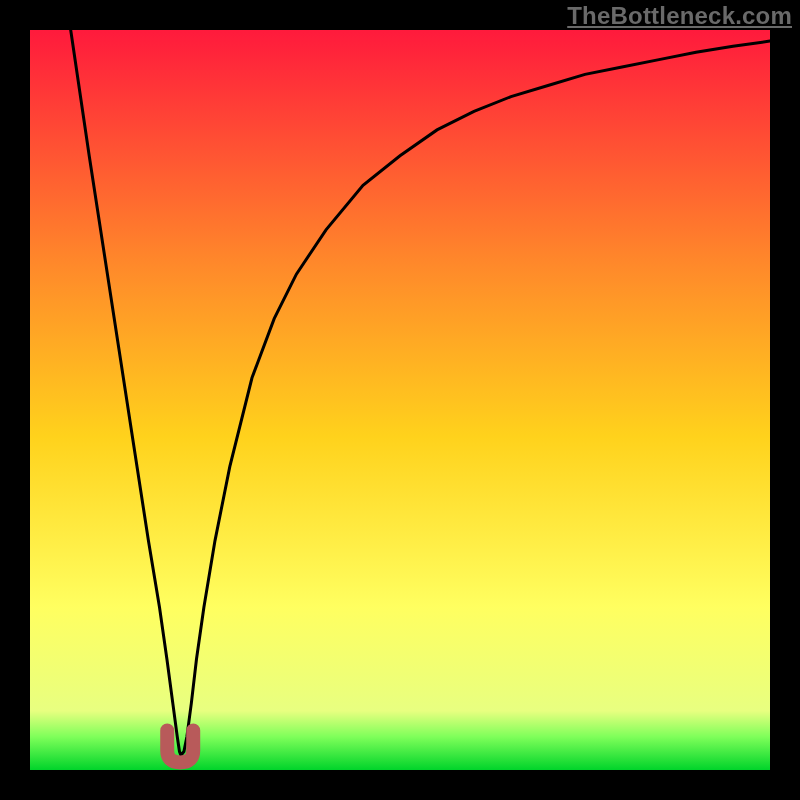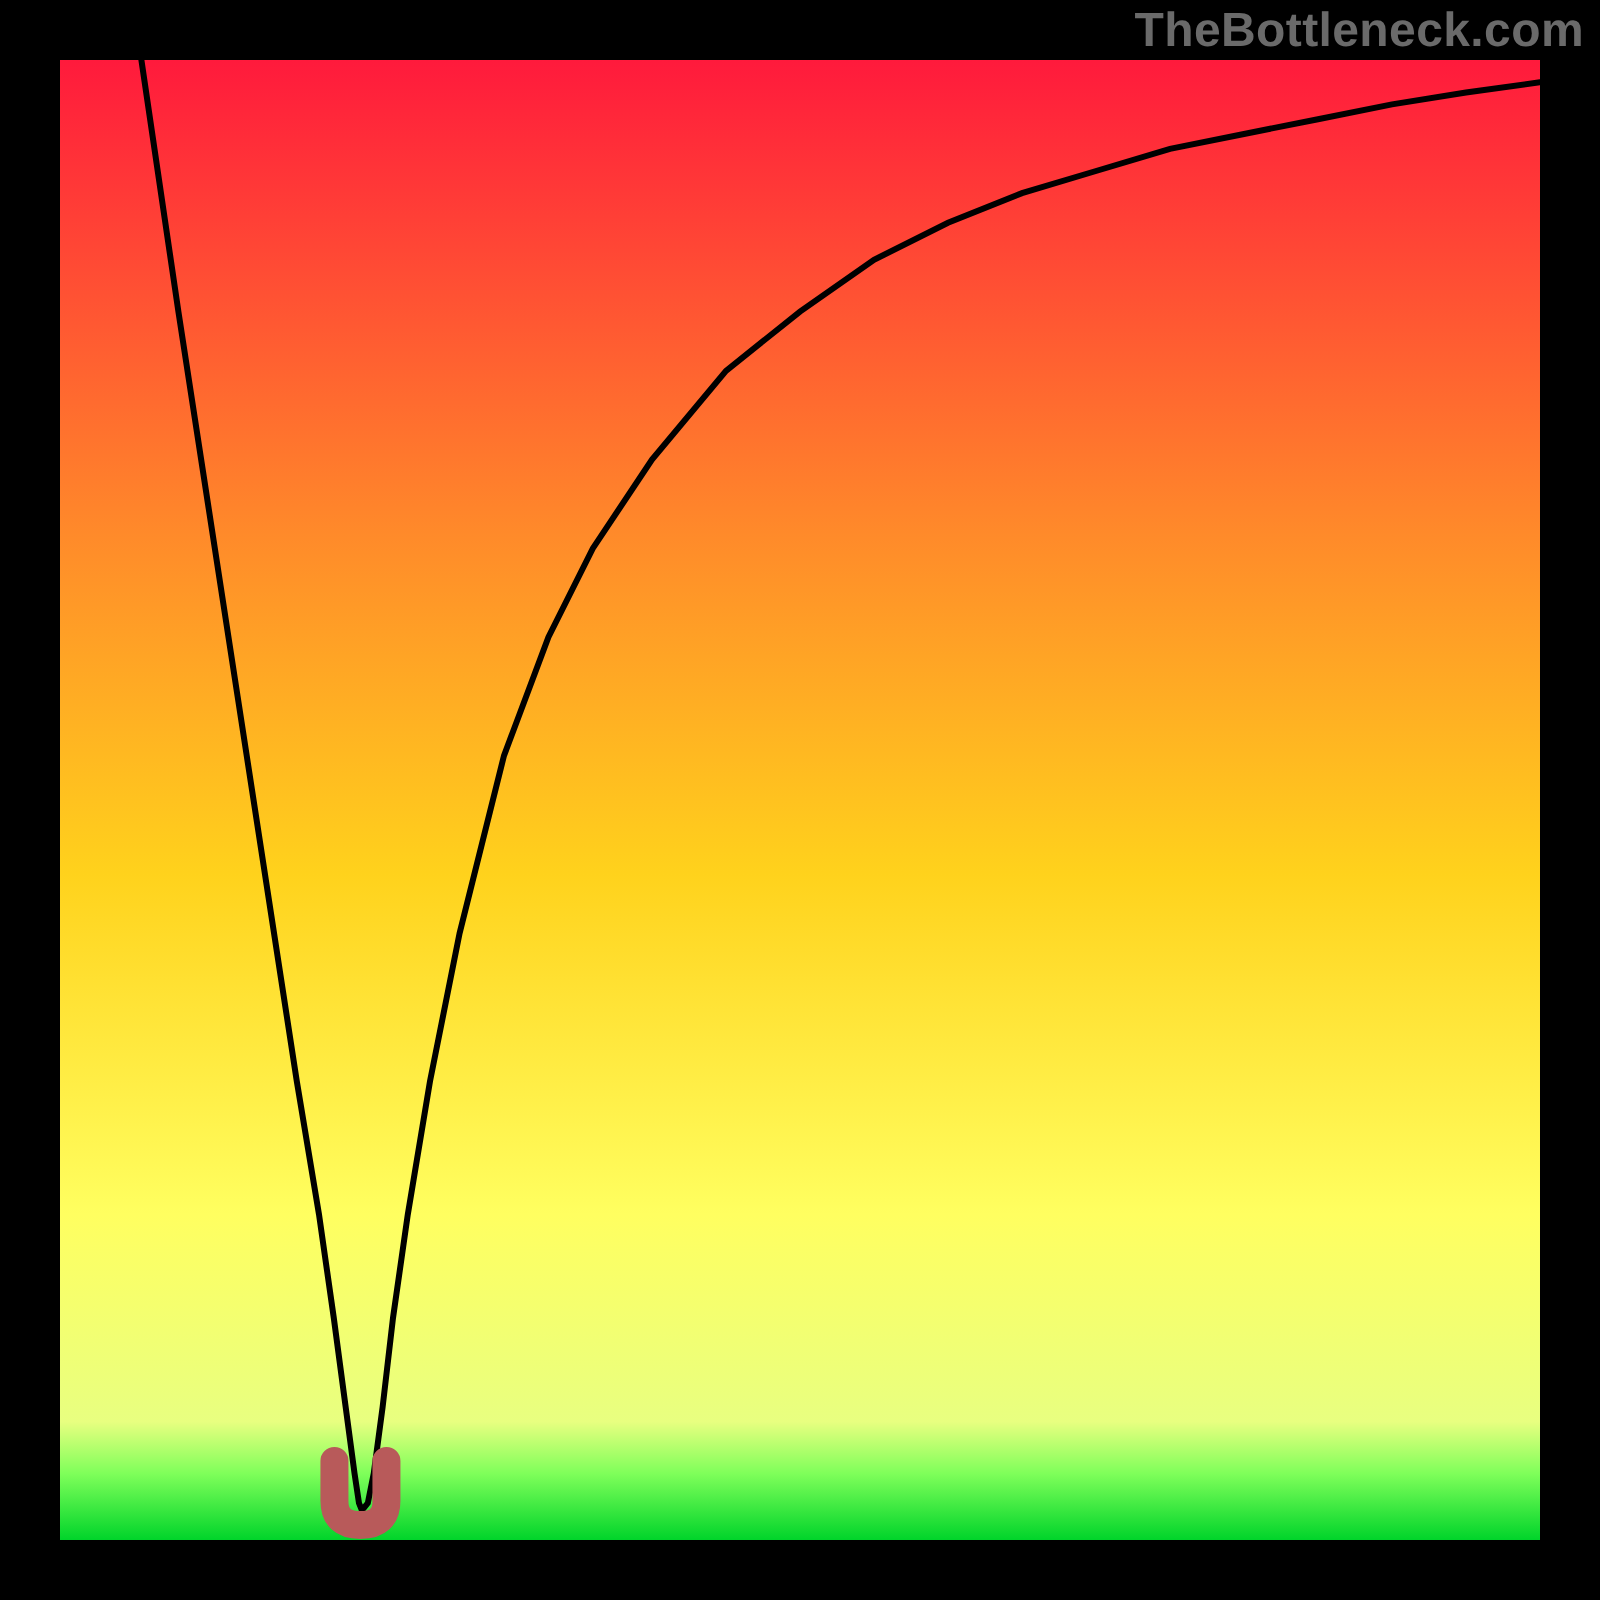--- a/index.html
+++ b/index.html
@@ -25,6 +25,7 @@
     color: #6a6a6a;
     letter-spacing: 0.2px;
     z-index: 10;
+    text-decoration: underline;
   }
   svg {
     display: block;

